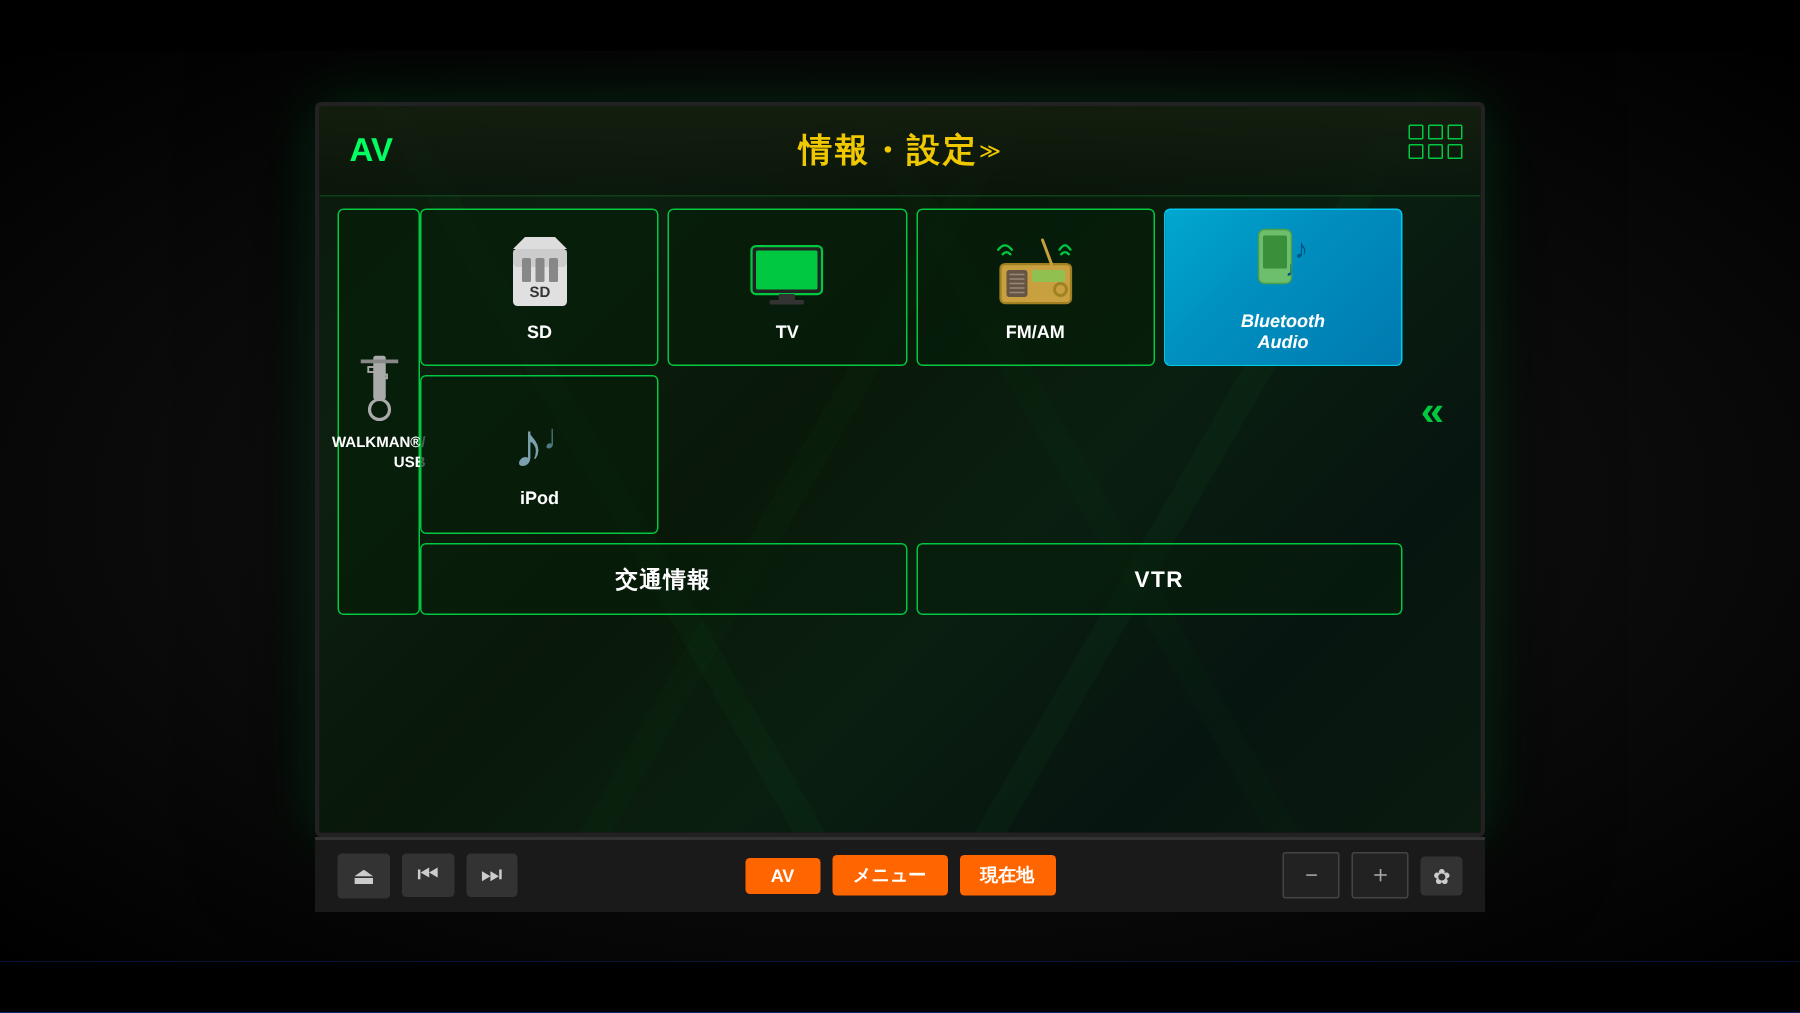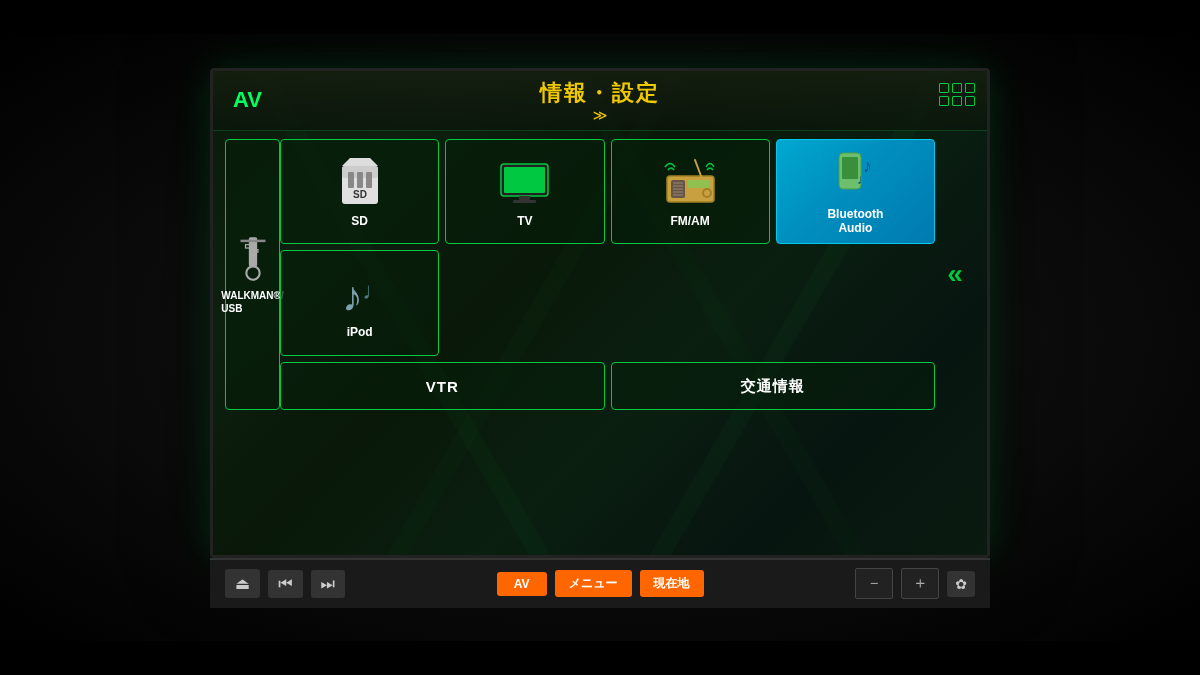--- a/index.html
+++ b/index.html
@@ -74,7 +74,6 @@
 
     .header-title-area {
       display: flex;
-      flex-direction: column;
       align-items: center;
     }
 

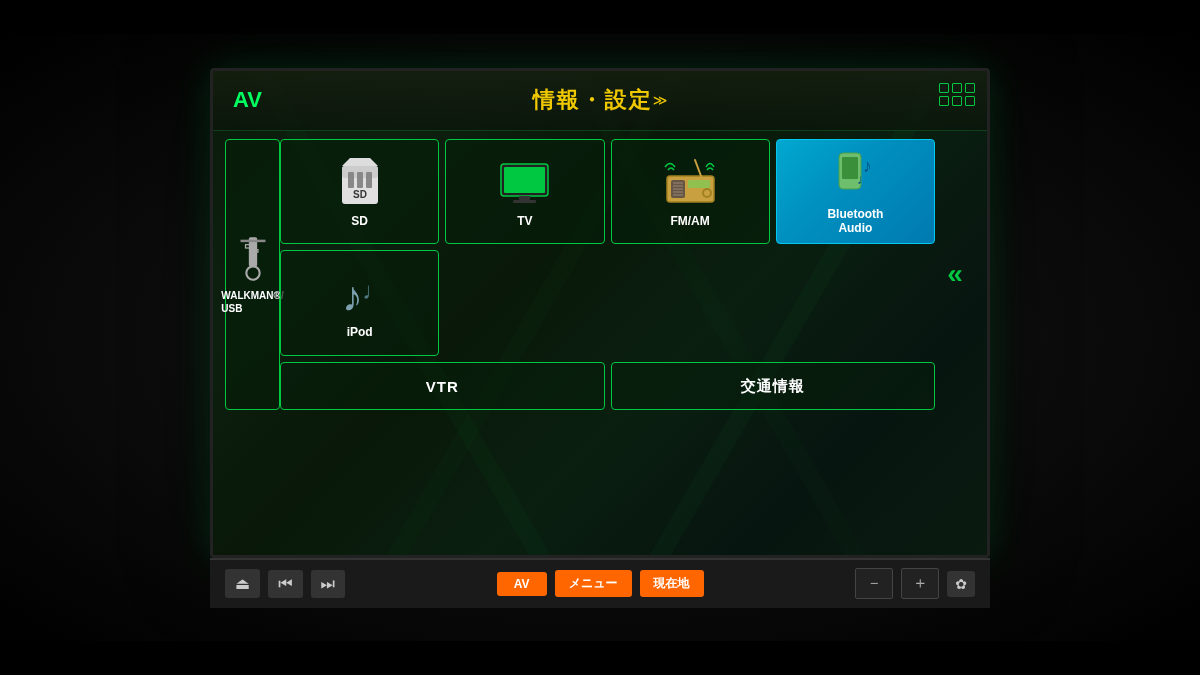--- a/index.html
+++ b/index.html
@@ -204,6 +204,7 @@
 
     .media-btn.active .btn-label {
       color: #fff;
+      font-style: italic;
     }
 
     

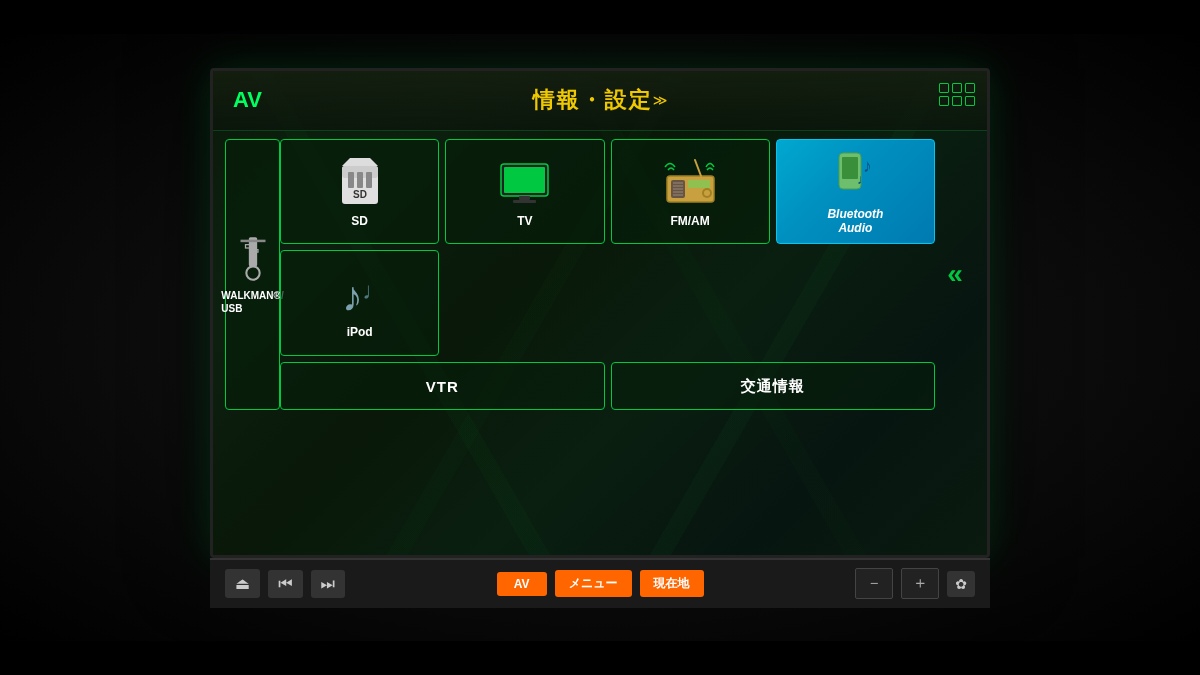--- a/index.html
+++ b/index.html
@@ -359,7 +359,7 @@
             <rect x="16" y="14" width="8" height="4" fill="none" stroke="#aaa" stroke-width="1.5"></rect>
             <rect x="26" y="20" width="5" height="3" fill="none" stroke="#aaa" stroke-width="1.5"></rect>
           </svg>
-          <span class="btn-label" style="font-size:10px; white-space:pre-line; text-align:left;">WALKMAN®/<br>USB</span>
+          <span class="btn-label" style="font-size:10px; white-space:pre-line; text-align:right;">WALKMAN®/<br>USB</span>
         </div>
       </div>
 

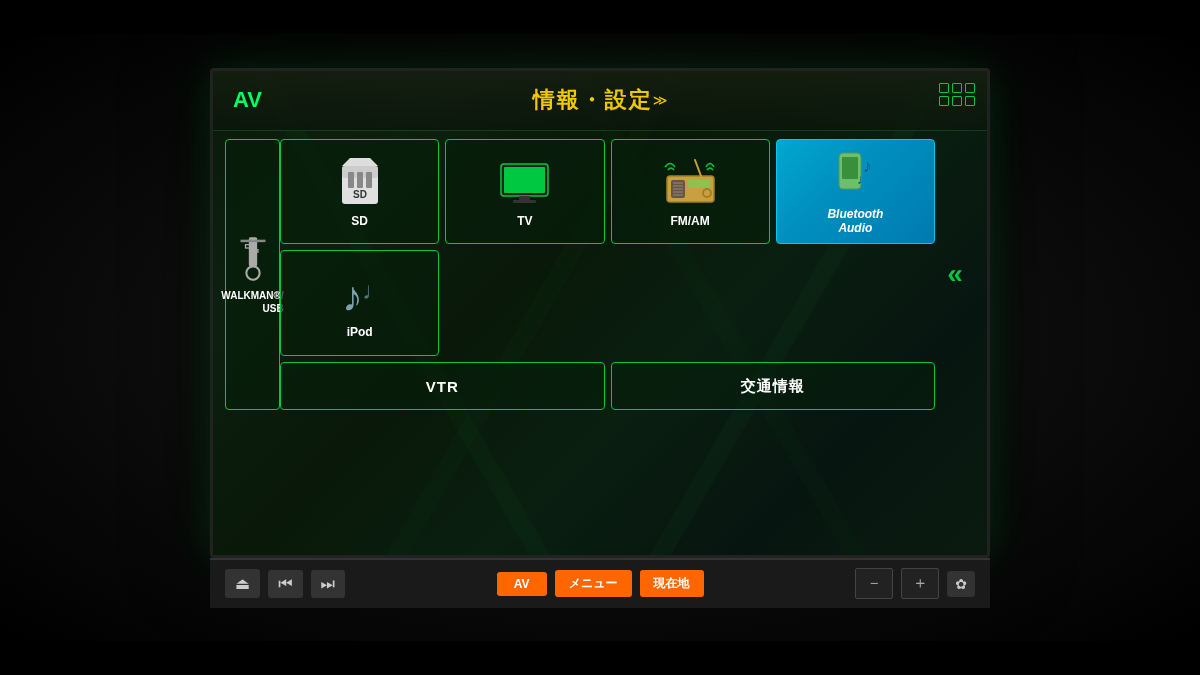--- a/index.html
+++ b/index.html
@@ -458,10 +458,10 @@
 
         <div class="bottom-row">
           <div class="bottom-btn">
+            <span>交通情報</span>
+          </div>
+          <div class="bottom-btn">
             <span>VTR</span>
-          </div>
-          <div class="bottom-btn">
-            <span>交通情報</span>
           </div>
         </div>
 

